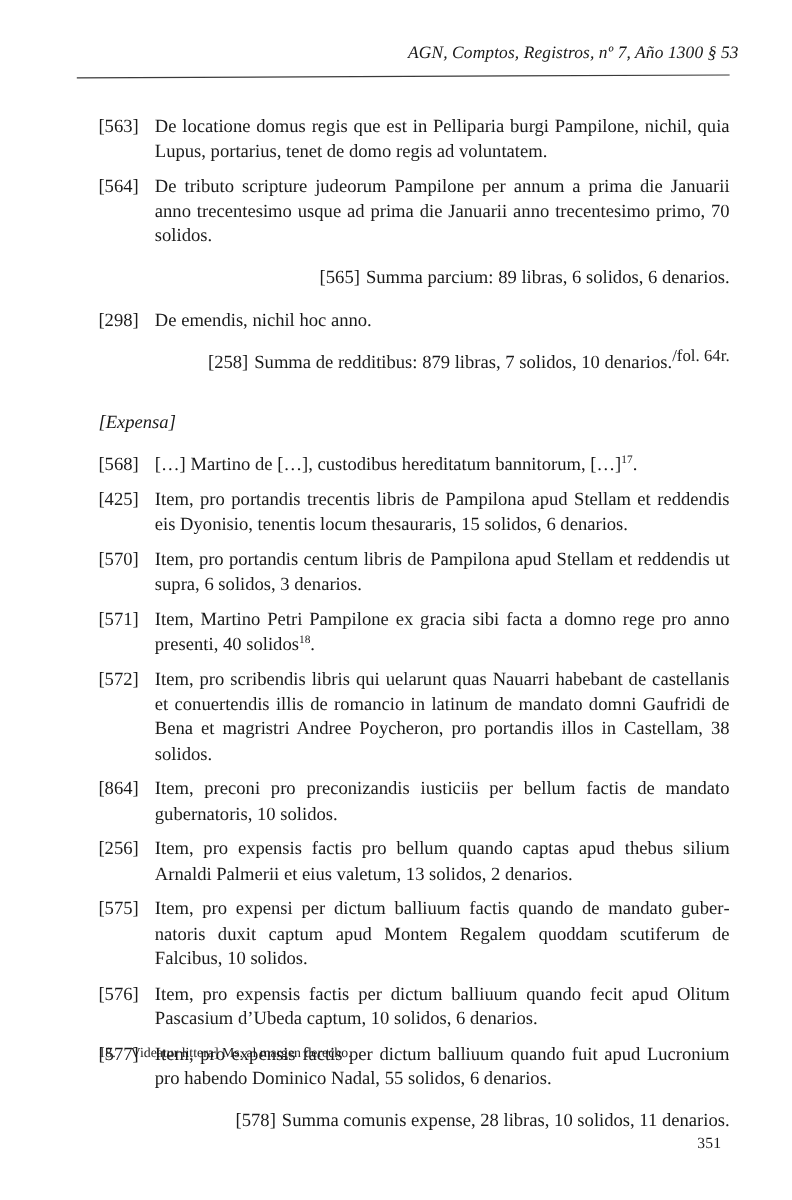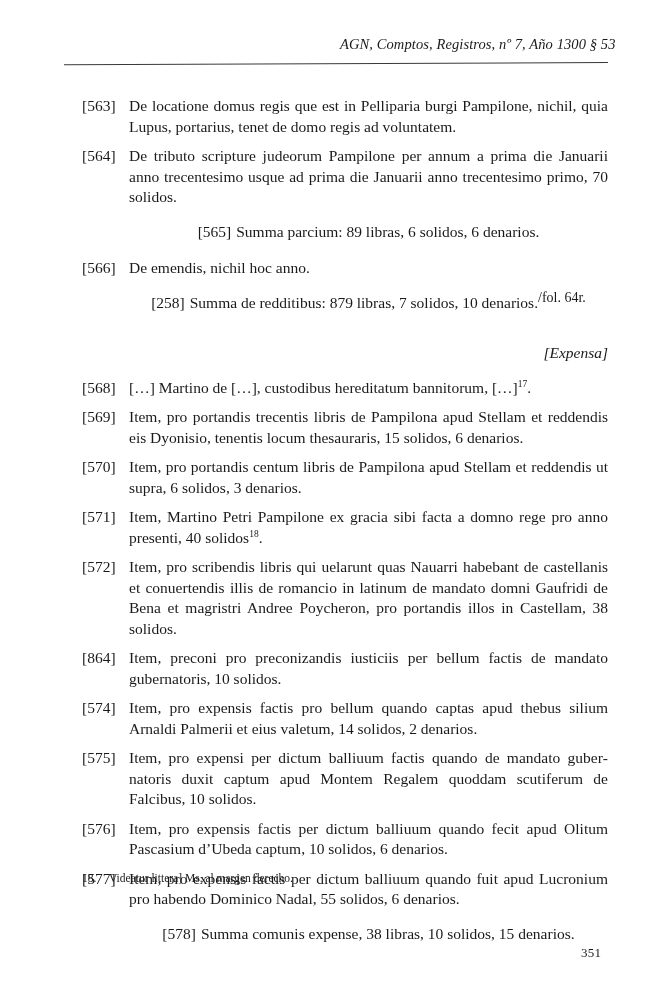--- a/index.html
+++ b/index.html
@@ -31,7 +31,7 @@
     }
     .entry.summa {
       padding-left: 0; margin-left: 47px; margin-top: 14px; margin-bottom: 16px;
-      text-align: center; white-space: nowrap;
+      text-align: right; white-space: nowrap;
     }
     .entry.summa .num { position: static; margin-right: 5px; }
     .section-heading {

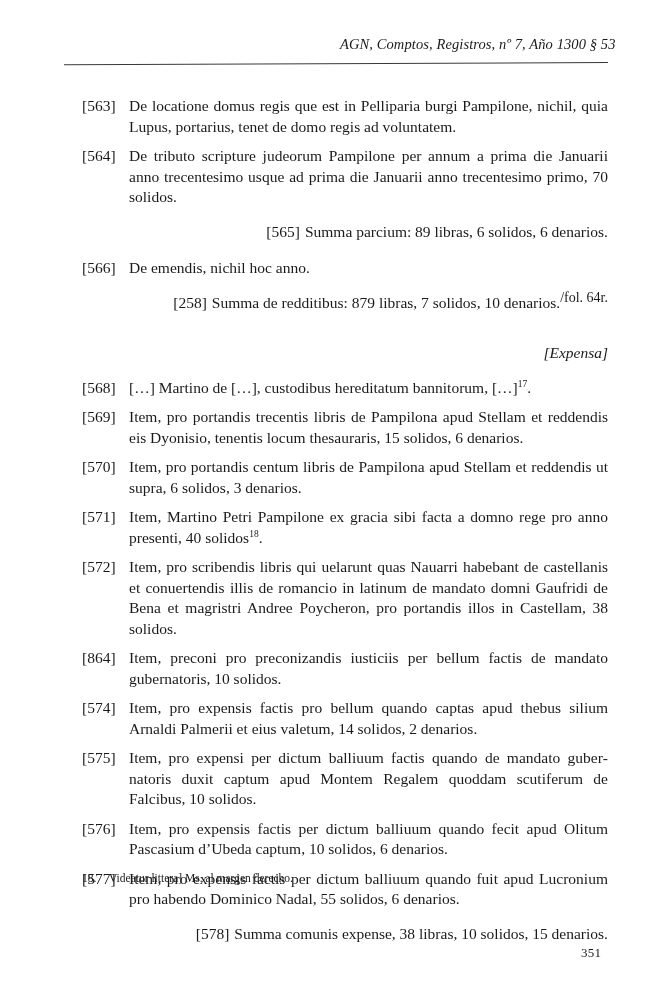--- a/index.html
+++ b/index.html
@@ -73,7 +73,7 @@
   </div>
 
   <div class="entry">
-    <span class="num">[566]</span>
+    <span class="num">[298]</span>
     <span>De emendis, nichil hoc anno.</span>
   </div>
 

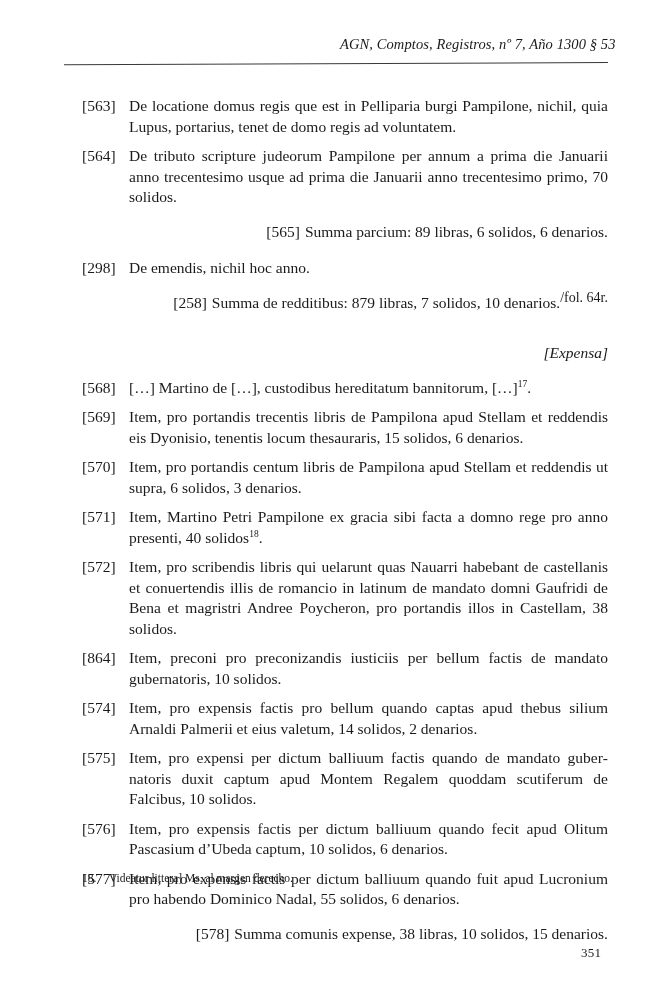--- a/index.html
+++ b/index.html
@@ -35,7 +35,7 @@
     }
     .entry.summa .num { position: static; margin-right: 5px; }
     .section-heading {
-      text-align: right; font-style: italic; margin: 30px 0 14px 0;
+      text-align: left; font-style: italic; margin: 30px 0 14px 0;
       font-size: 15.5px;
     }
     sup.fnref { font-size: 9.5px; line-height: 0; vertical-align: 6px; }

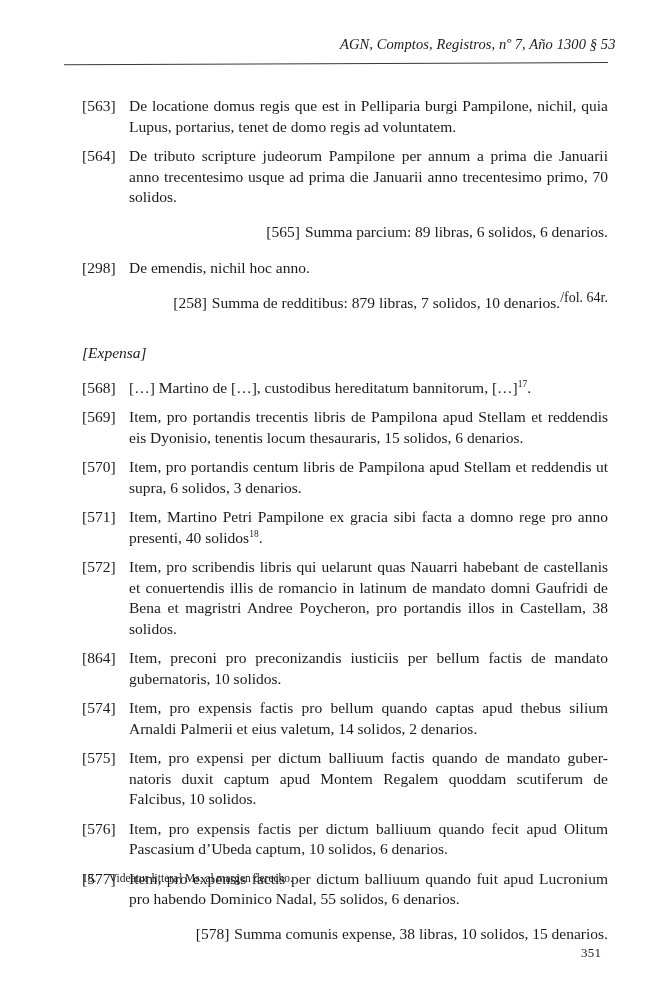--- a/index.html
+++ b/index.html
@@ -89,7 +89,7 @@
   </div>
 
   <div class="entry">
-    <span class="num">[569]</span>
+    <span class="num">[425]</span>
     <span>Item, pro portandis trecentis libris de Pampilona apud Stellam et red­dendis eis Dyonisio, tenentis locum thesauraris, 15 solidos, 6 denarios.</span>
   </div>
   <div class="entry">

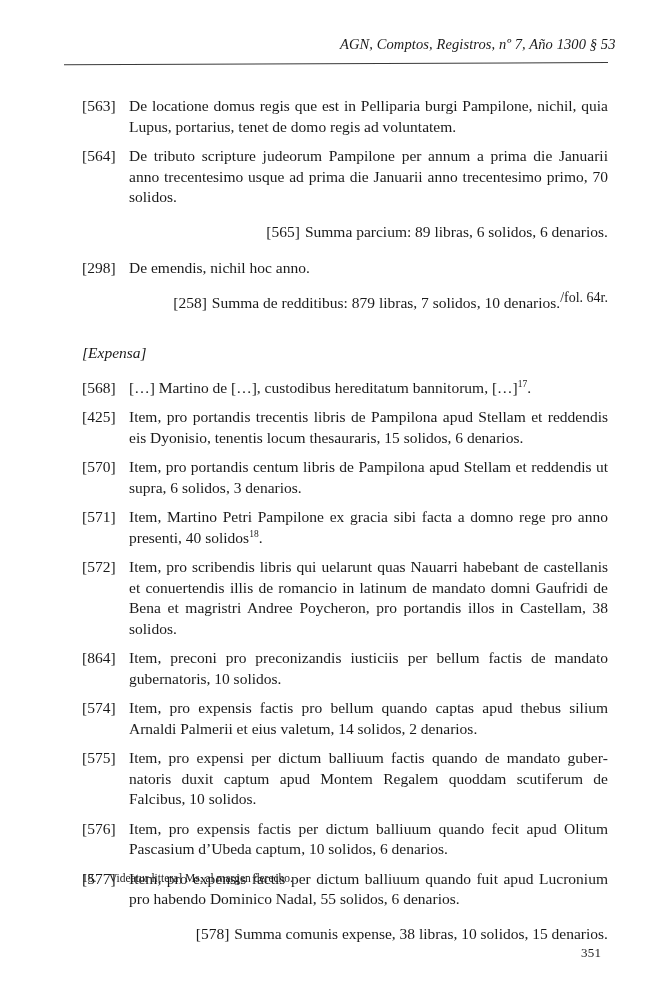--- a/index.html
+++ b/index.html
@@ -111,7 +111,7 @@
     <span>Item, preconi pro preconizandis iusticiis per bellum factis de mandato gubernatoris, 10 solidos.</span>
   </div>
   <div class="entry">
-    <span class="num">[574]</span>
+    <span class="num">[256]</span>
     <span>Item, pro expensis factis pro bellum quando captas apud thebus silium Arnaldi Palmerii et eius valetum, 14 solidos, 2 denarios.</span>
   </div>
   <div class="entry">

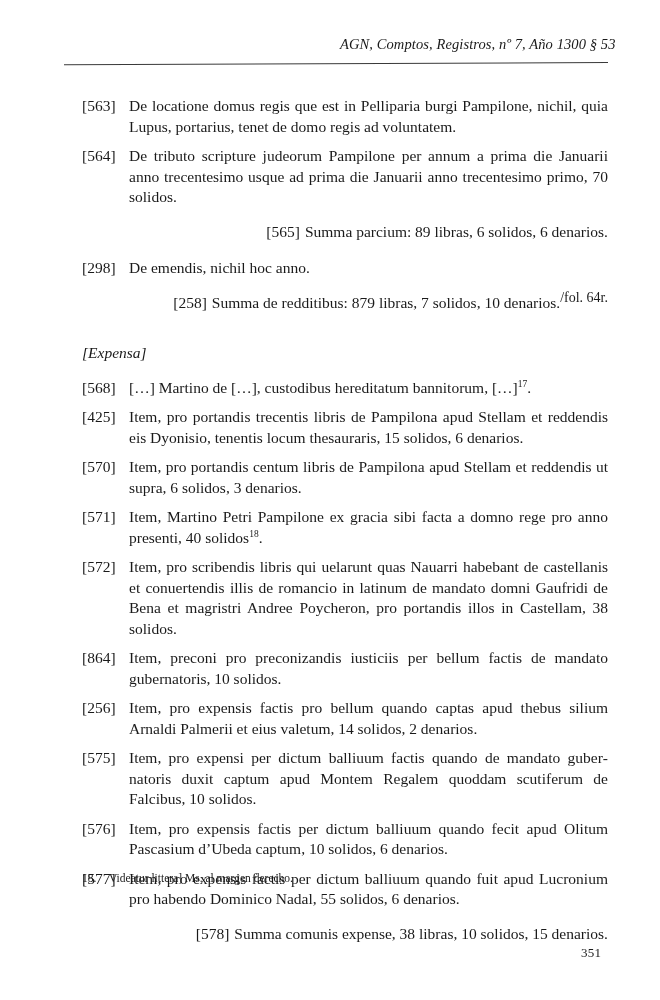--- a/index.html
+++ b/index.html
@@ -112,7 +112,7 @@
   </div>
   <div class="entry">
     <span class="num">[256]</span>
-    <span>Item, pro expensis factis pro bellum quando captas apud thebus silium Arnaldi Palmerii et eius valetum, 14 solidos, 2 denarios.</span>
+    <span>Item, pro expensis factis pro bellum quando captas apud thebus silium Arnaldi Palmerii et eius valetum, 13 solidos, 2 denarios.</span>
   </div>
   <div class="entry">
     <span class="num">[575]</span>

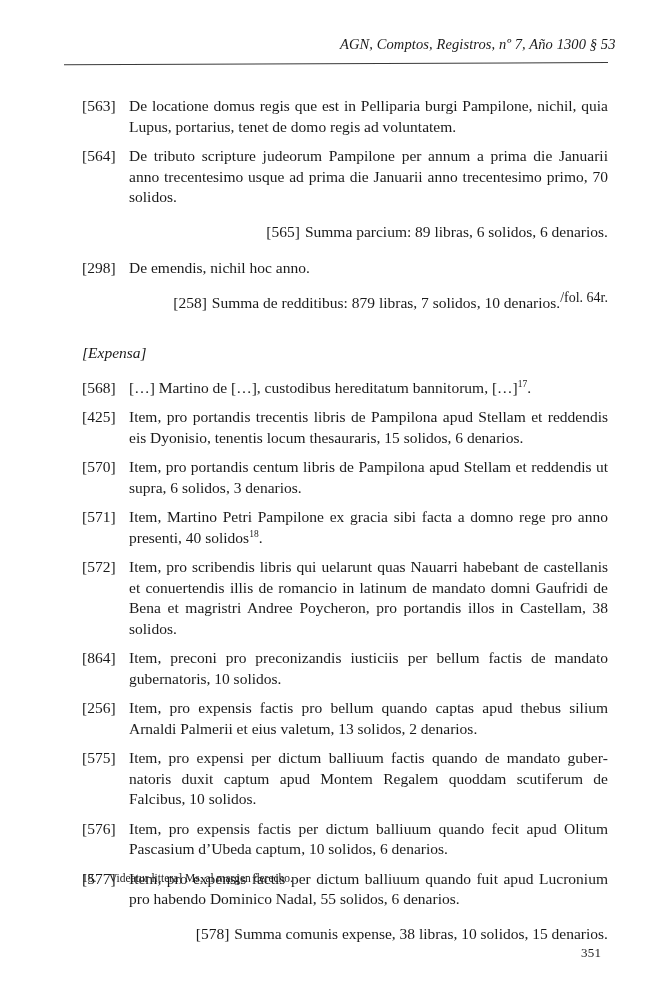--- a/index.html
+++ b/index.html
@@ -128,7 +128,7 @@
   </div>
 
   <div class="entry summa">
-    <span class="num">[578]</span><span>Summa comunis expense, 38 libras, 10 solidos, 15 denarios.</span>
+    <span class="num">[578]</span><span>Summa comunis expense, 28 libras, 10 solidos, 11 denarios.</span>
   </div>
 </div>
 

